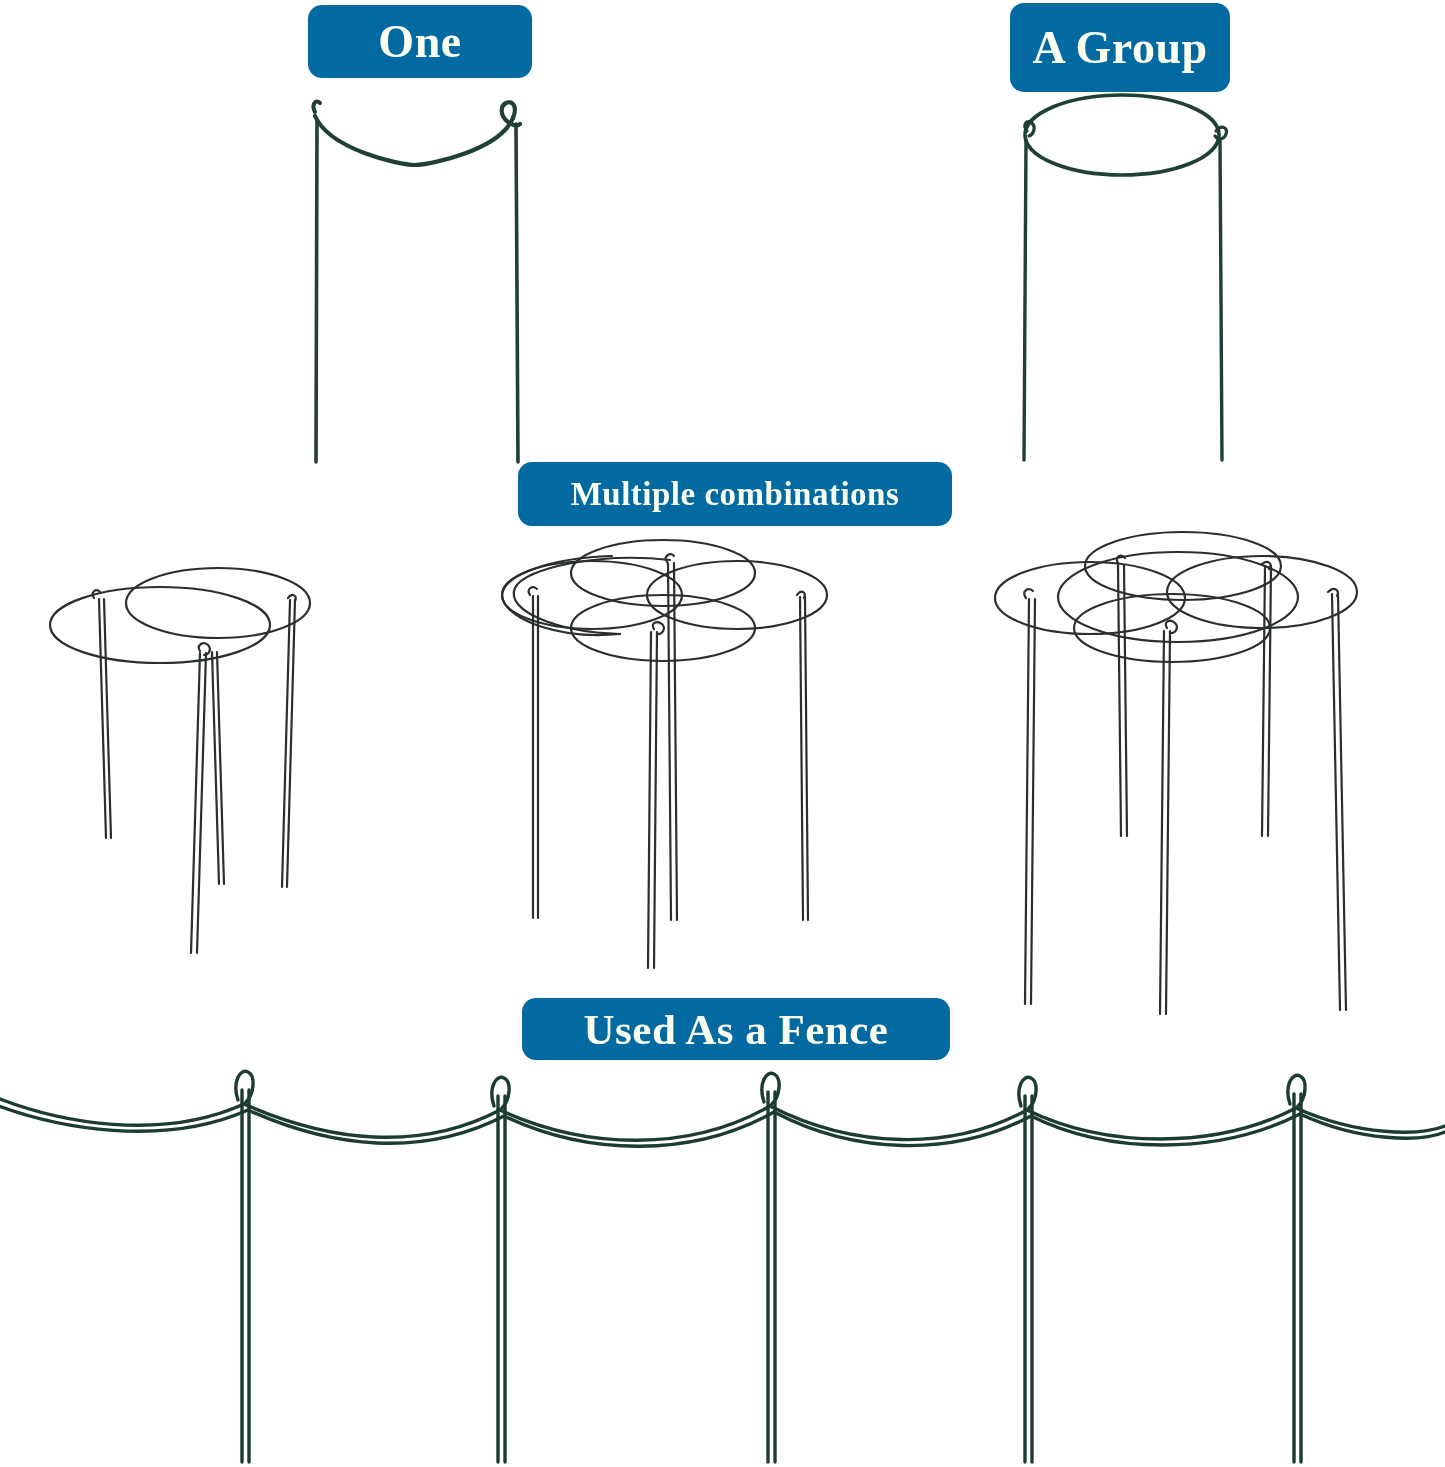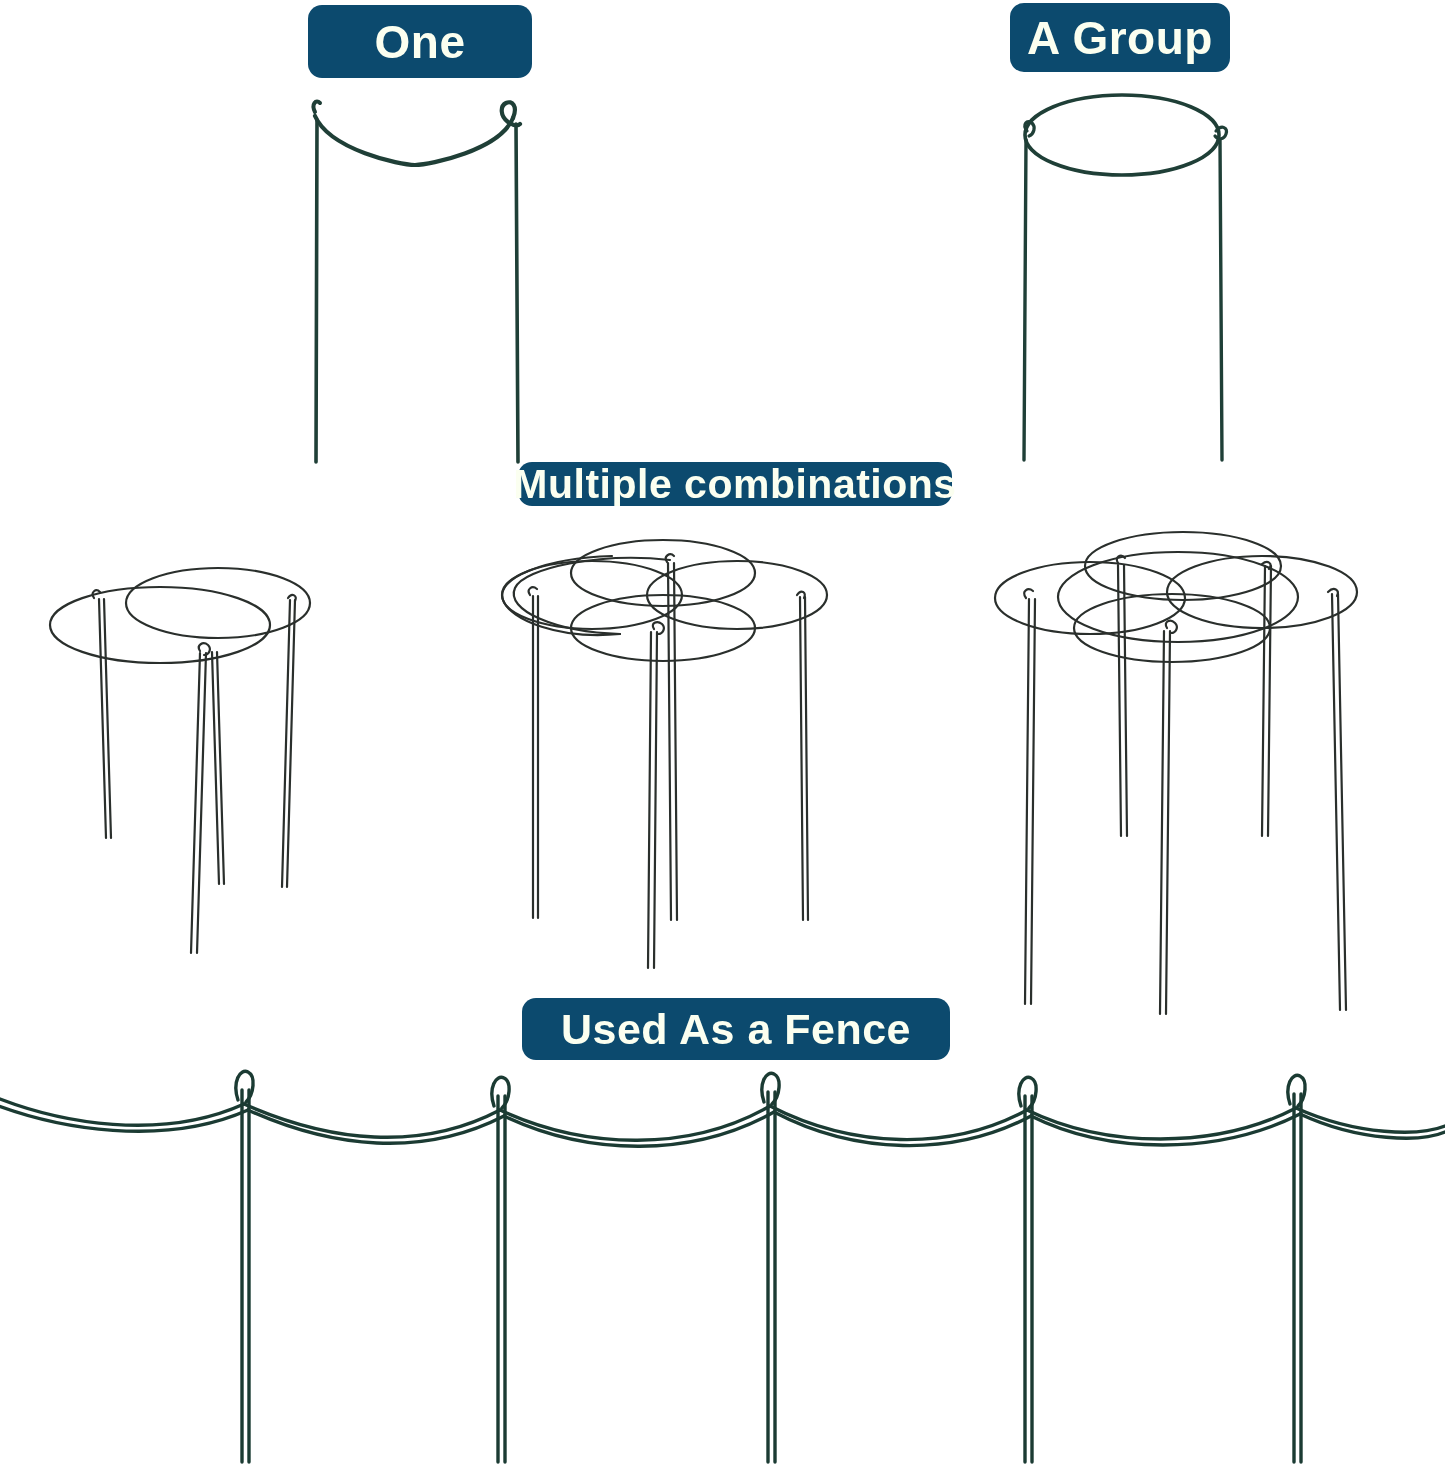--- a/index.html
+++ b/index.html
@@ -19,10 +19,10 @@
   }
   .badge {
     position: absolute;
-    background: #0c4a6e;
+    background: #0369a1;
     border-radius: 14px;
     color: #fbfff0;
-    font-family: Liberation Sans, sans-serif;
+    font-family: Liberation Serif, serif;
     font-weight: bold;
     display: flex;
     align-items: center;

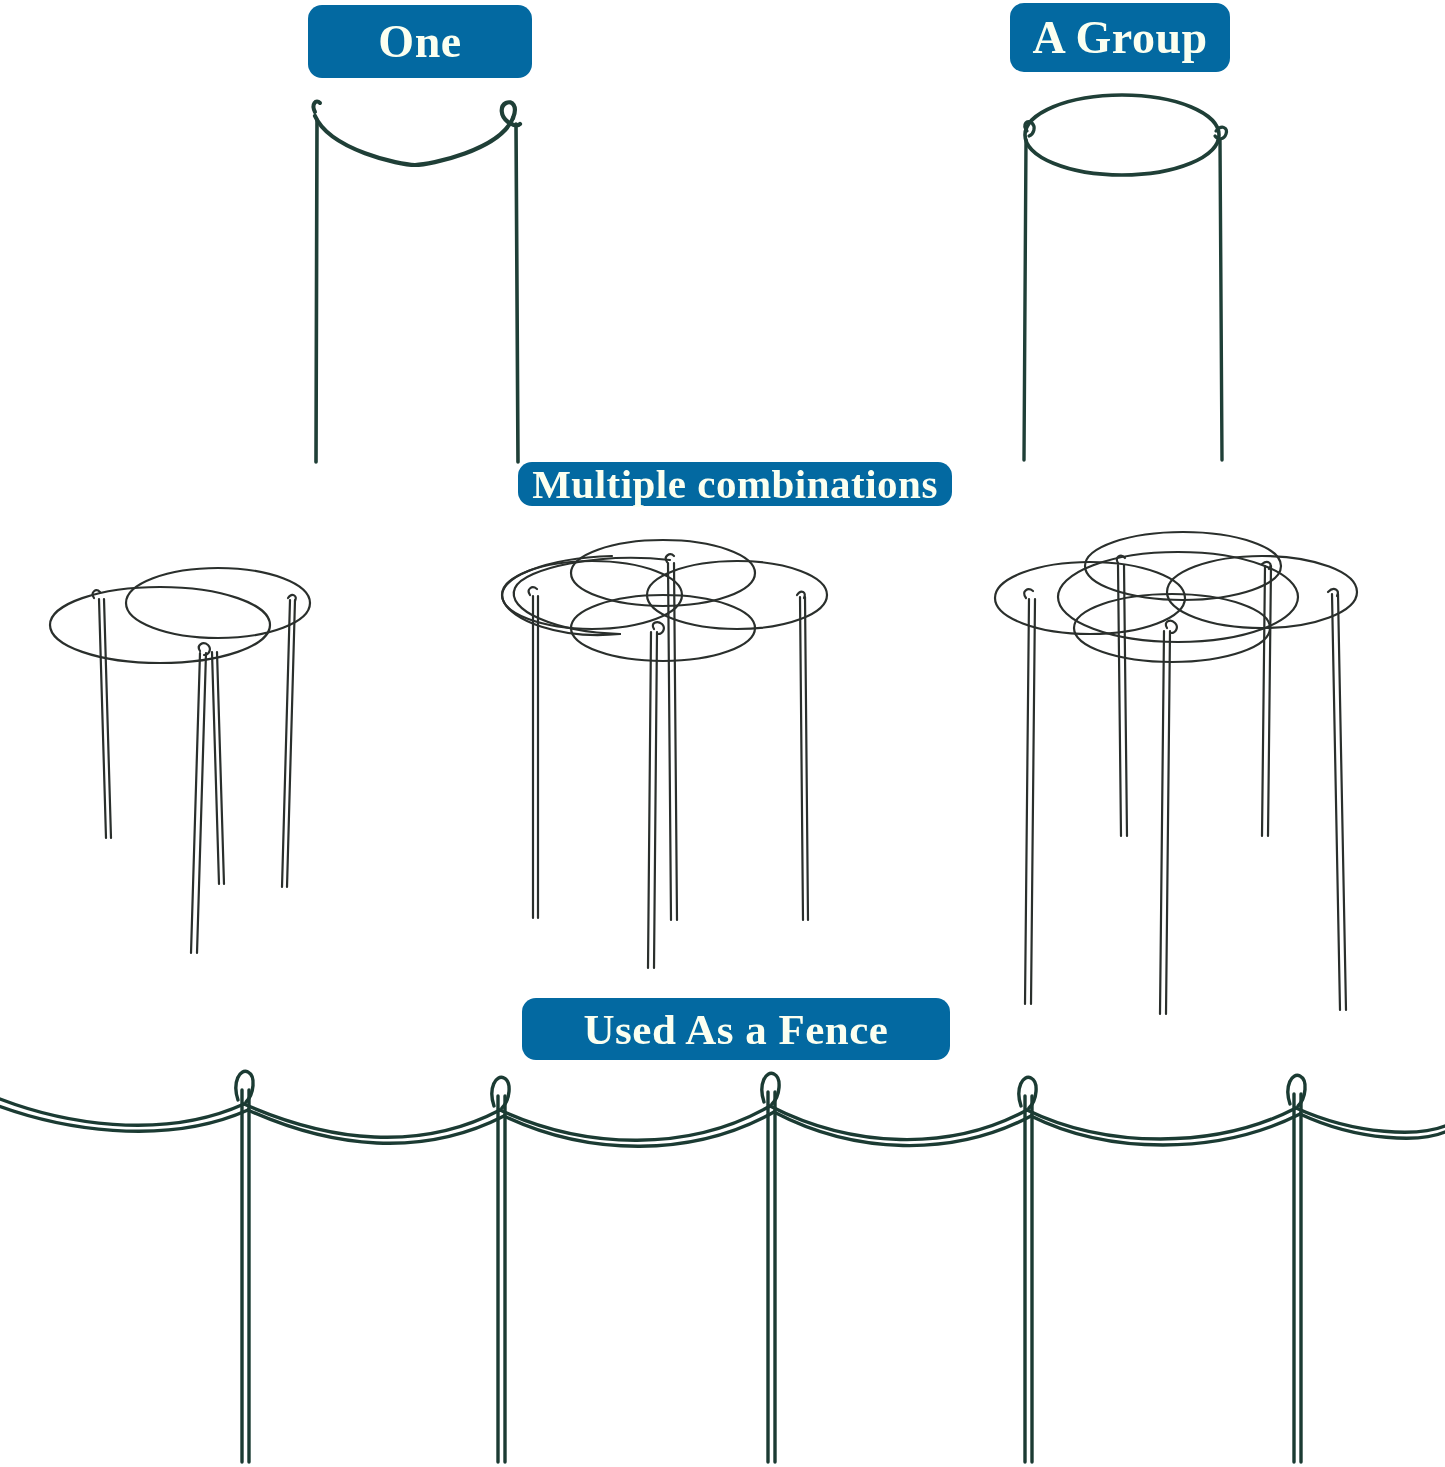--- a/index.html
+++ b/index.html
@@ -39,7 +39,7 @@
   }
   #badge-group {
     left: 1010px; top: 3px;
-    width: 220px; height: 69px;
+    width: 220px; height: 89px;
     font-size: 46px;
   }
   #badge-multi {

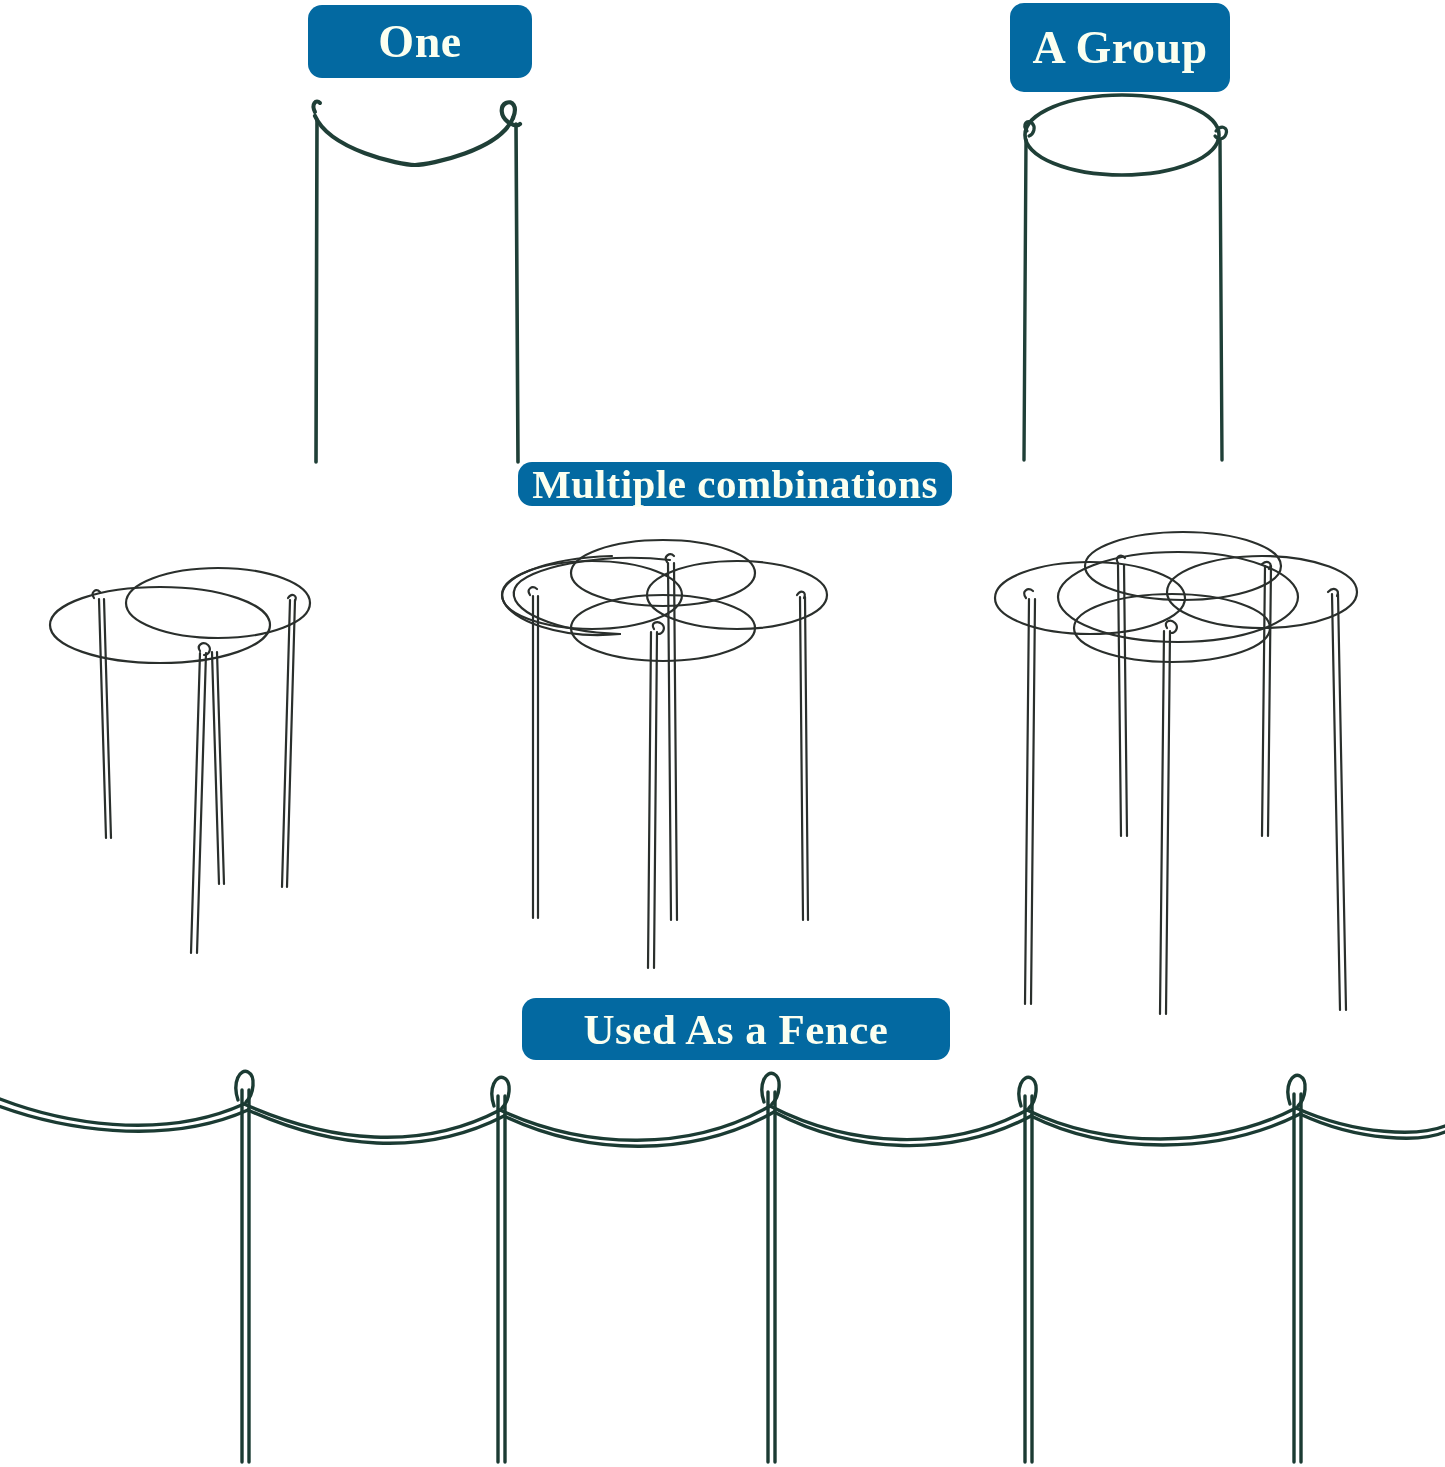--- a/index.html
+++ b/index.html
@@ -44,8 +44,8 @@
   }
   #badge-multi {
     left: 518px; top: 462px;
-    width: 434px; height: 44px;
-    font-size: 41px;
+    width: 434px; height: 64px;
+    font-size: 33px;
   }
   #badge-fence {
     left: 522px; top: 998px;

